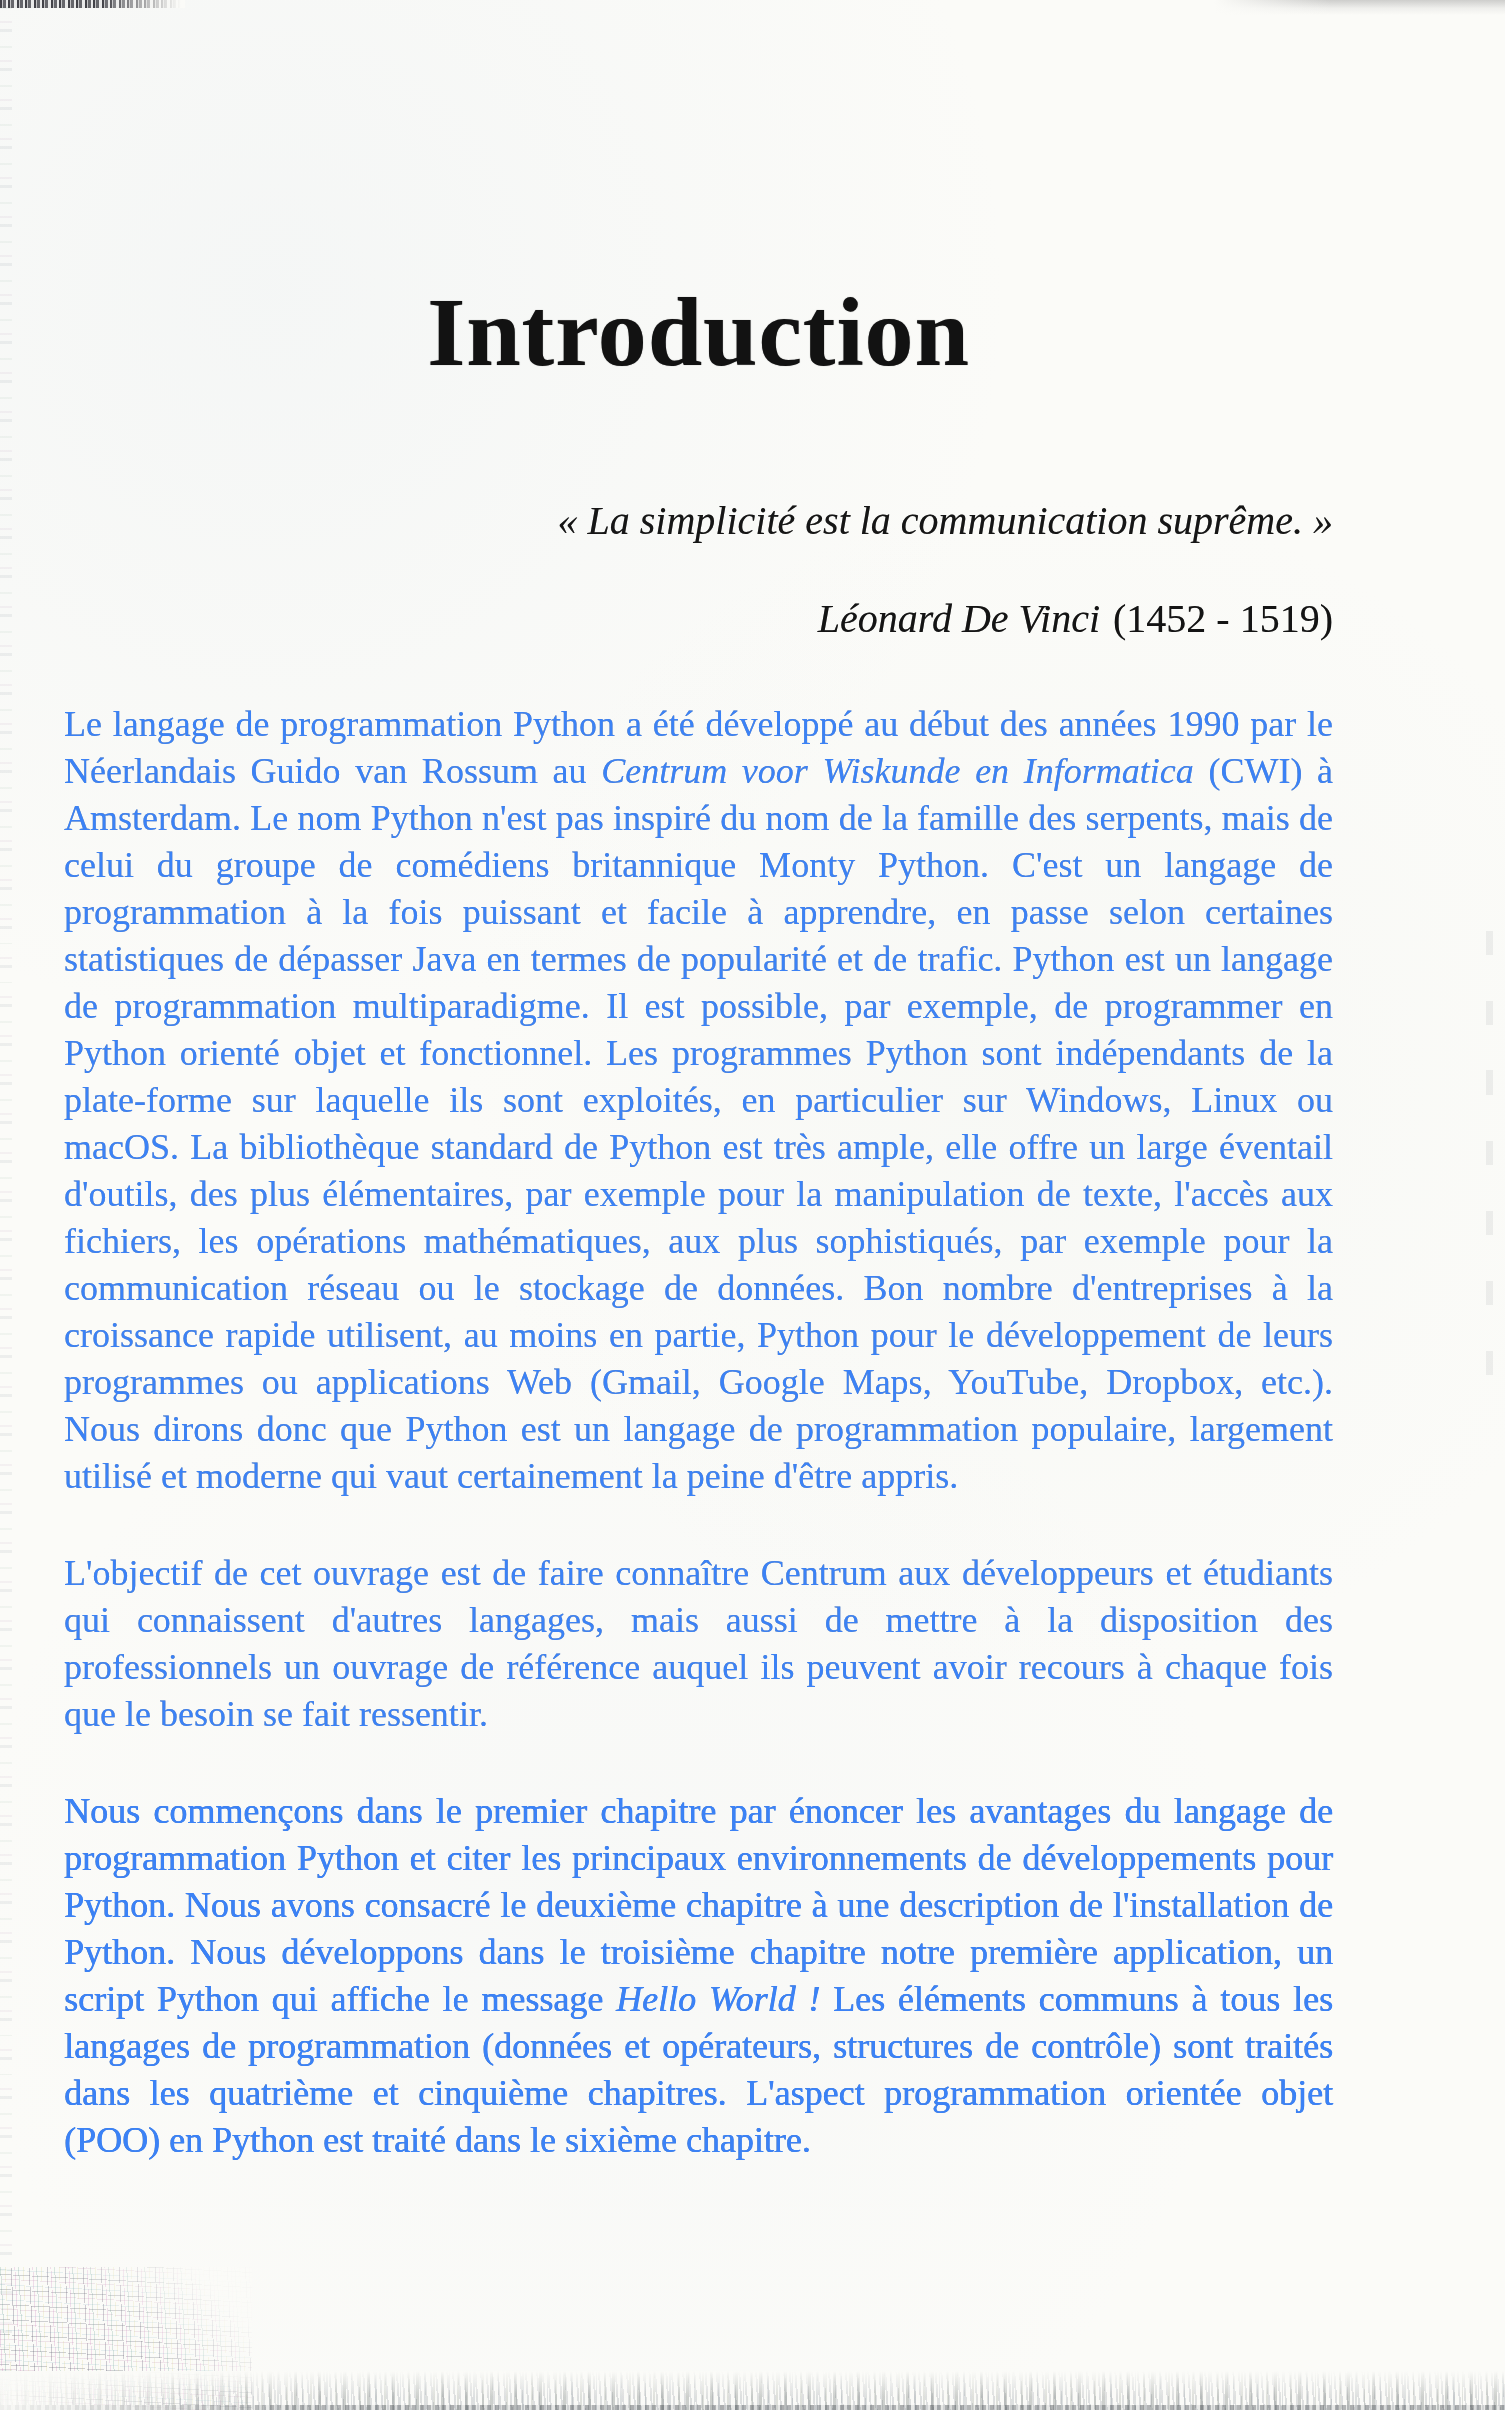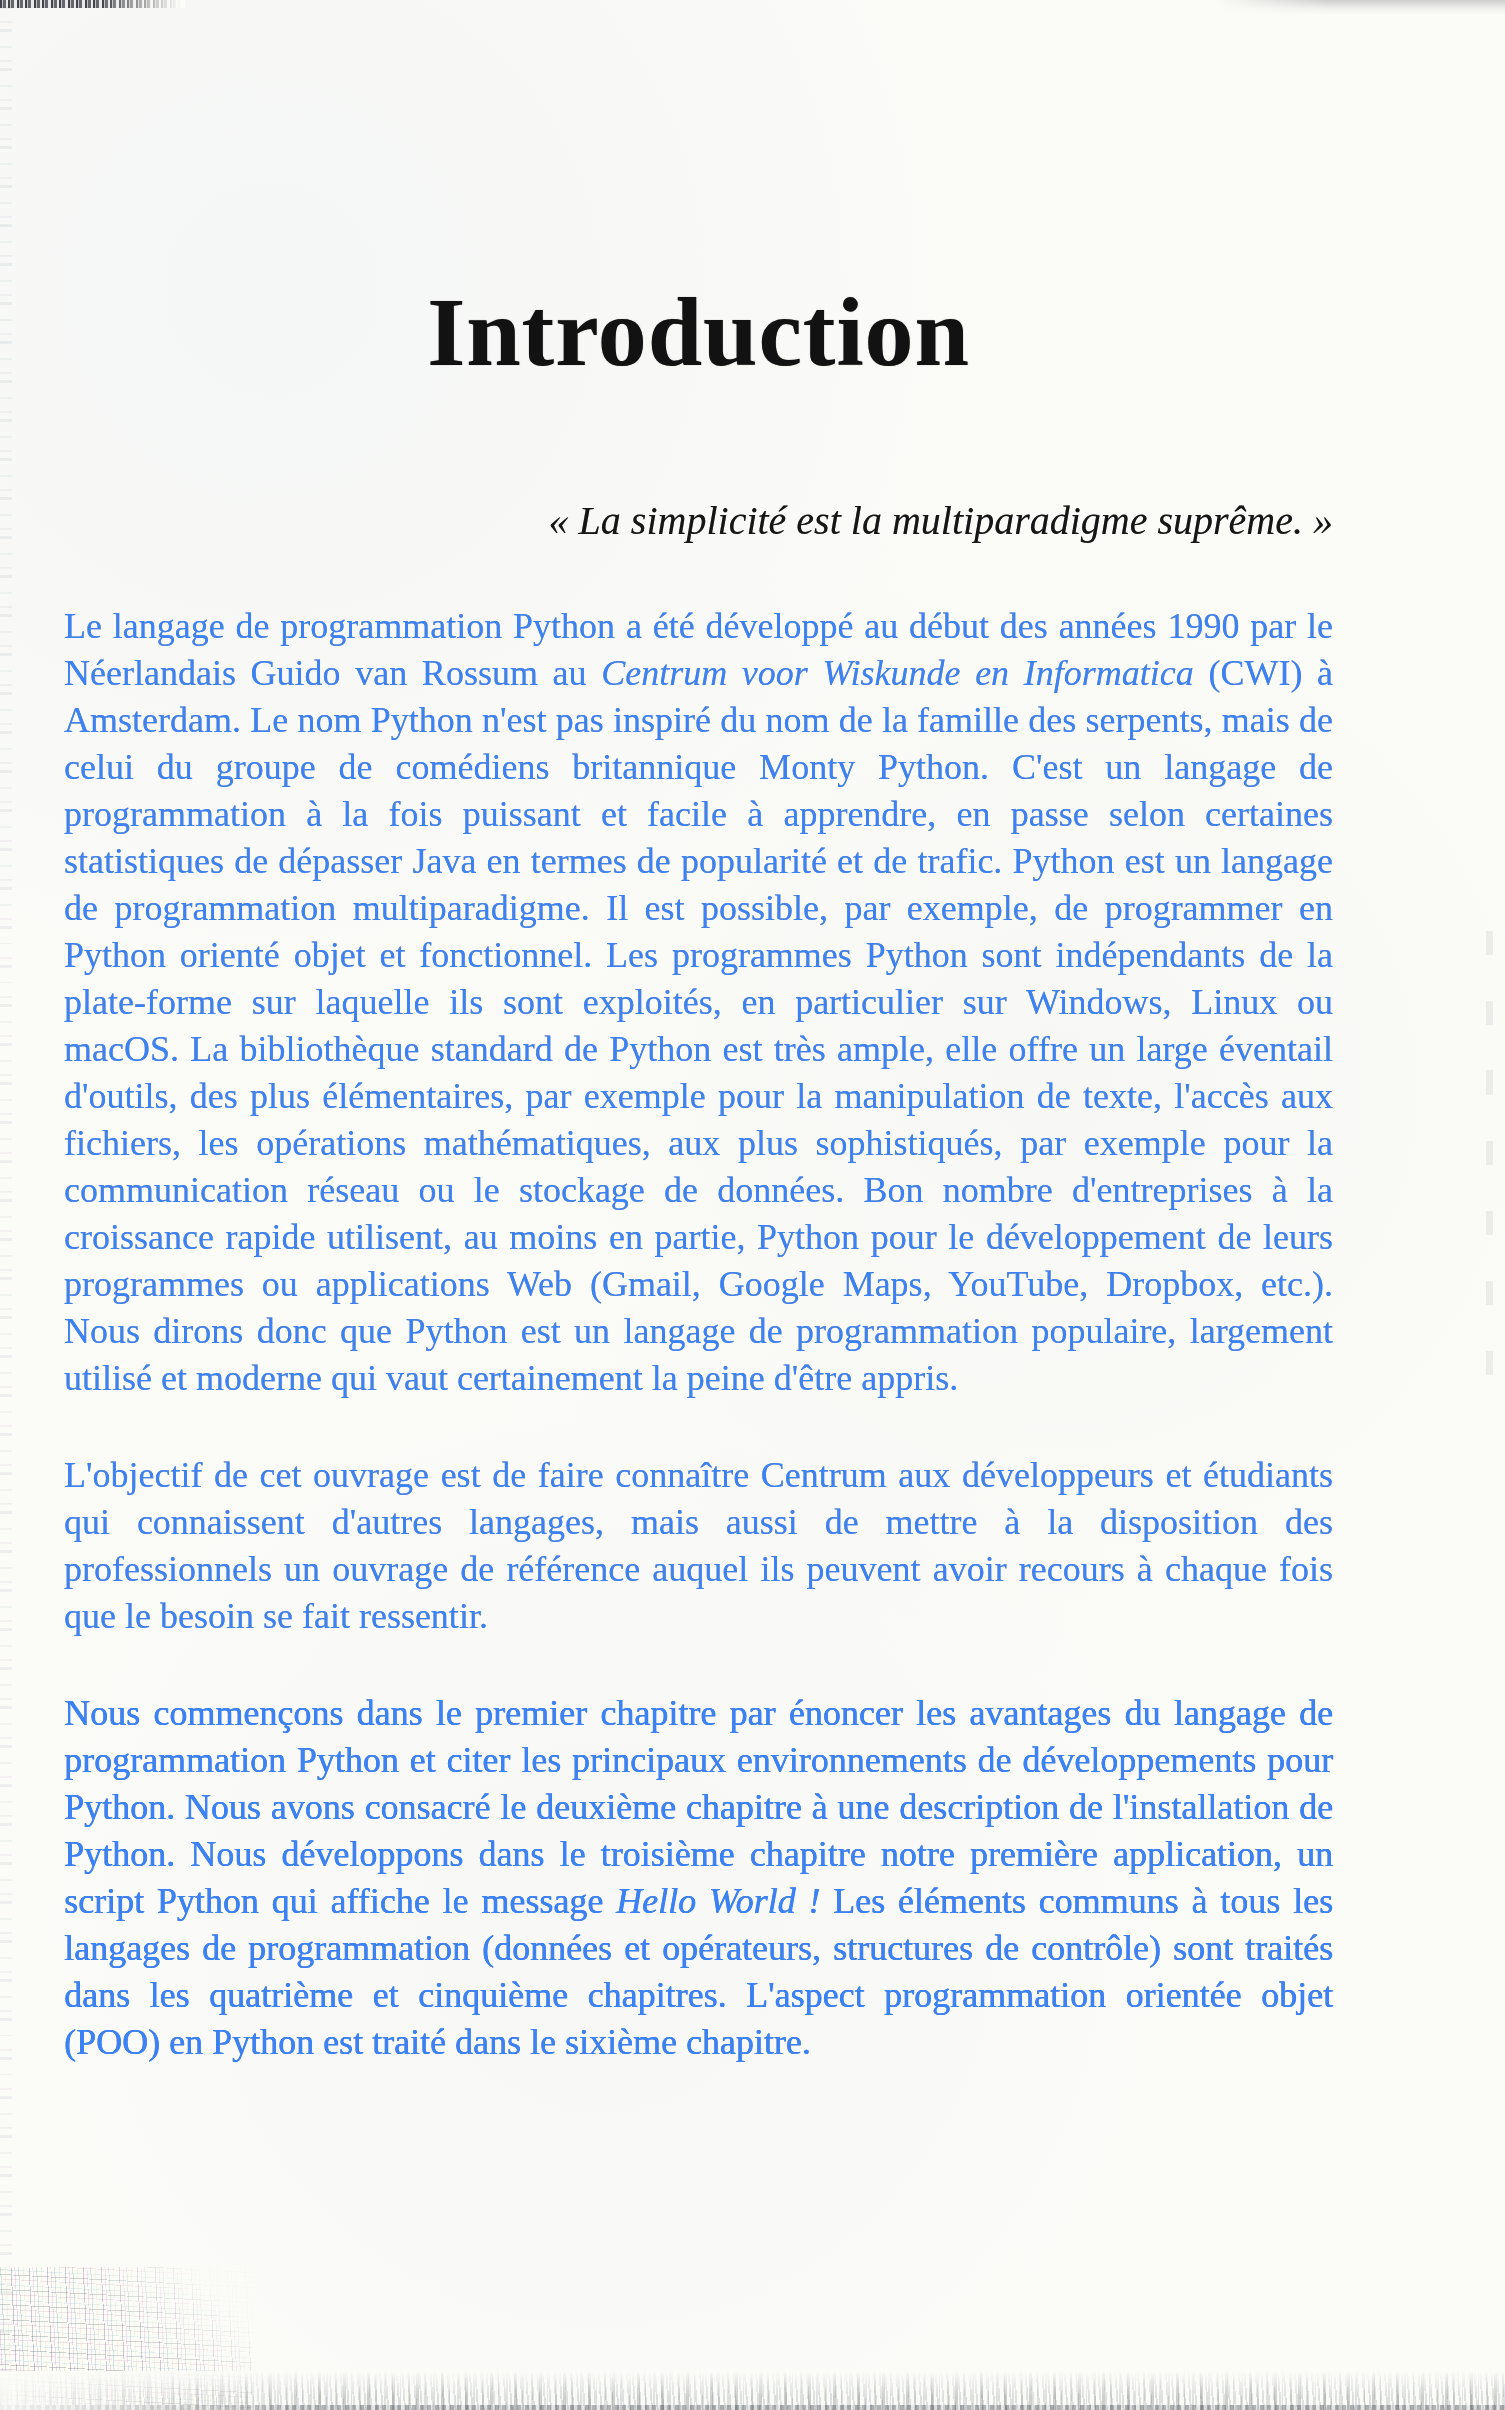--- a/index.html
+++ b/index.html
@@ -155,7 +155,7 @@
 <div class="page">
   <h1 class="chapter-title">Introduction</h1>
 
-  <div class="quote-line">« La simplicité est la multiparadigme suprême. »</div>
+  <div class="quote-line">« La simplicité est la communication suprême. »</div>
 
 
   <div class="body-text">

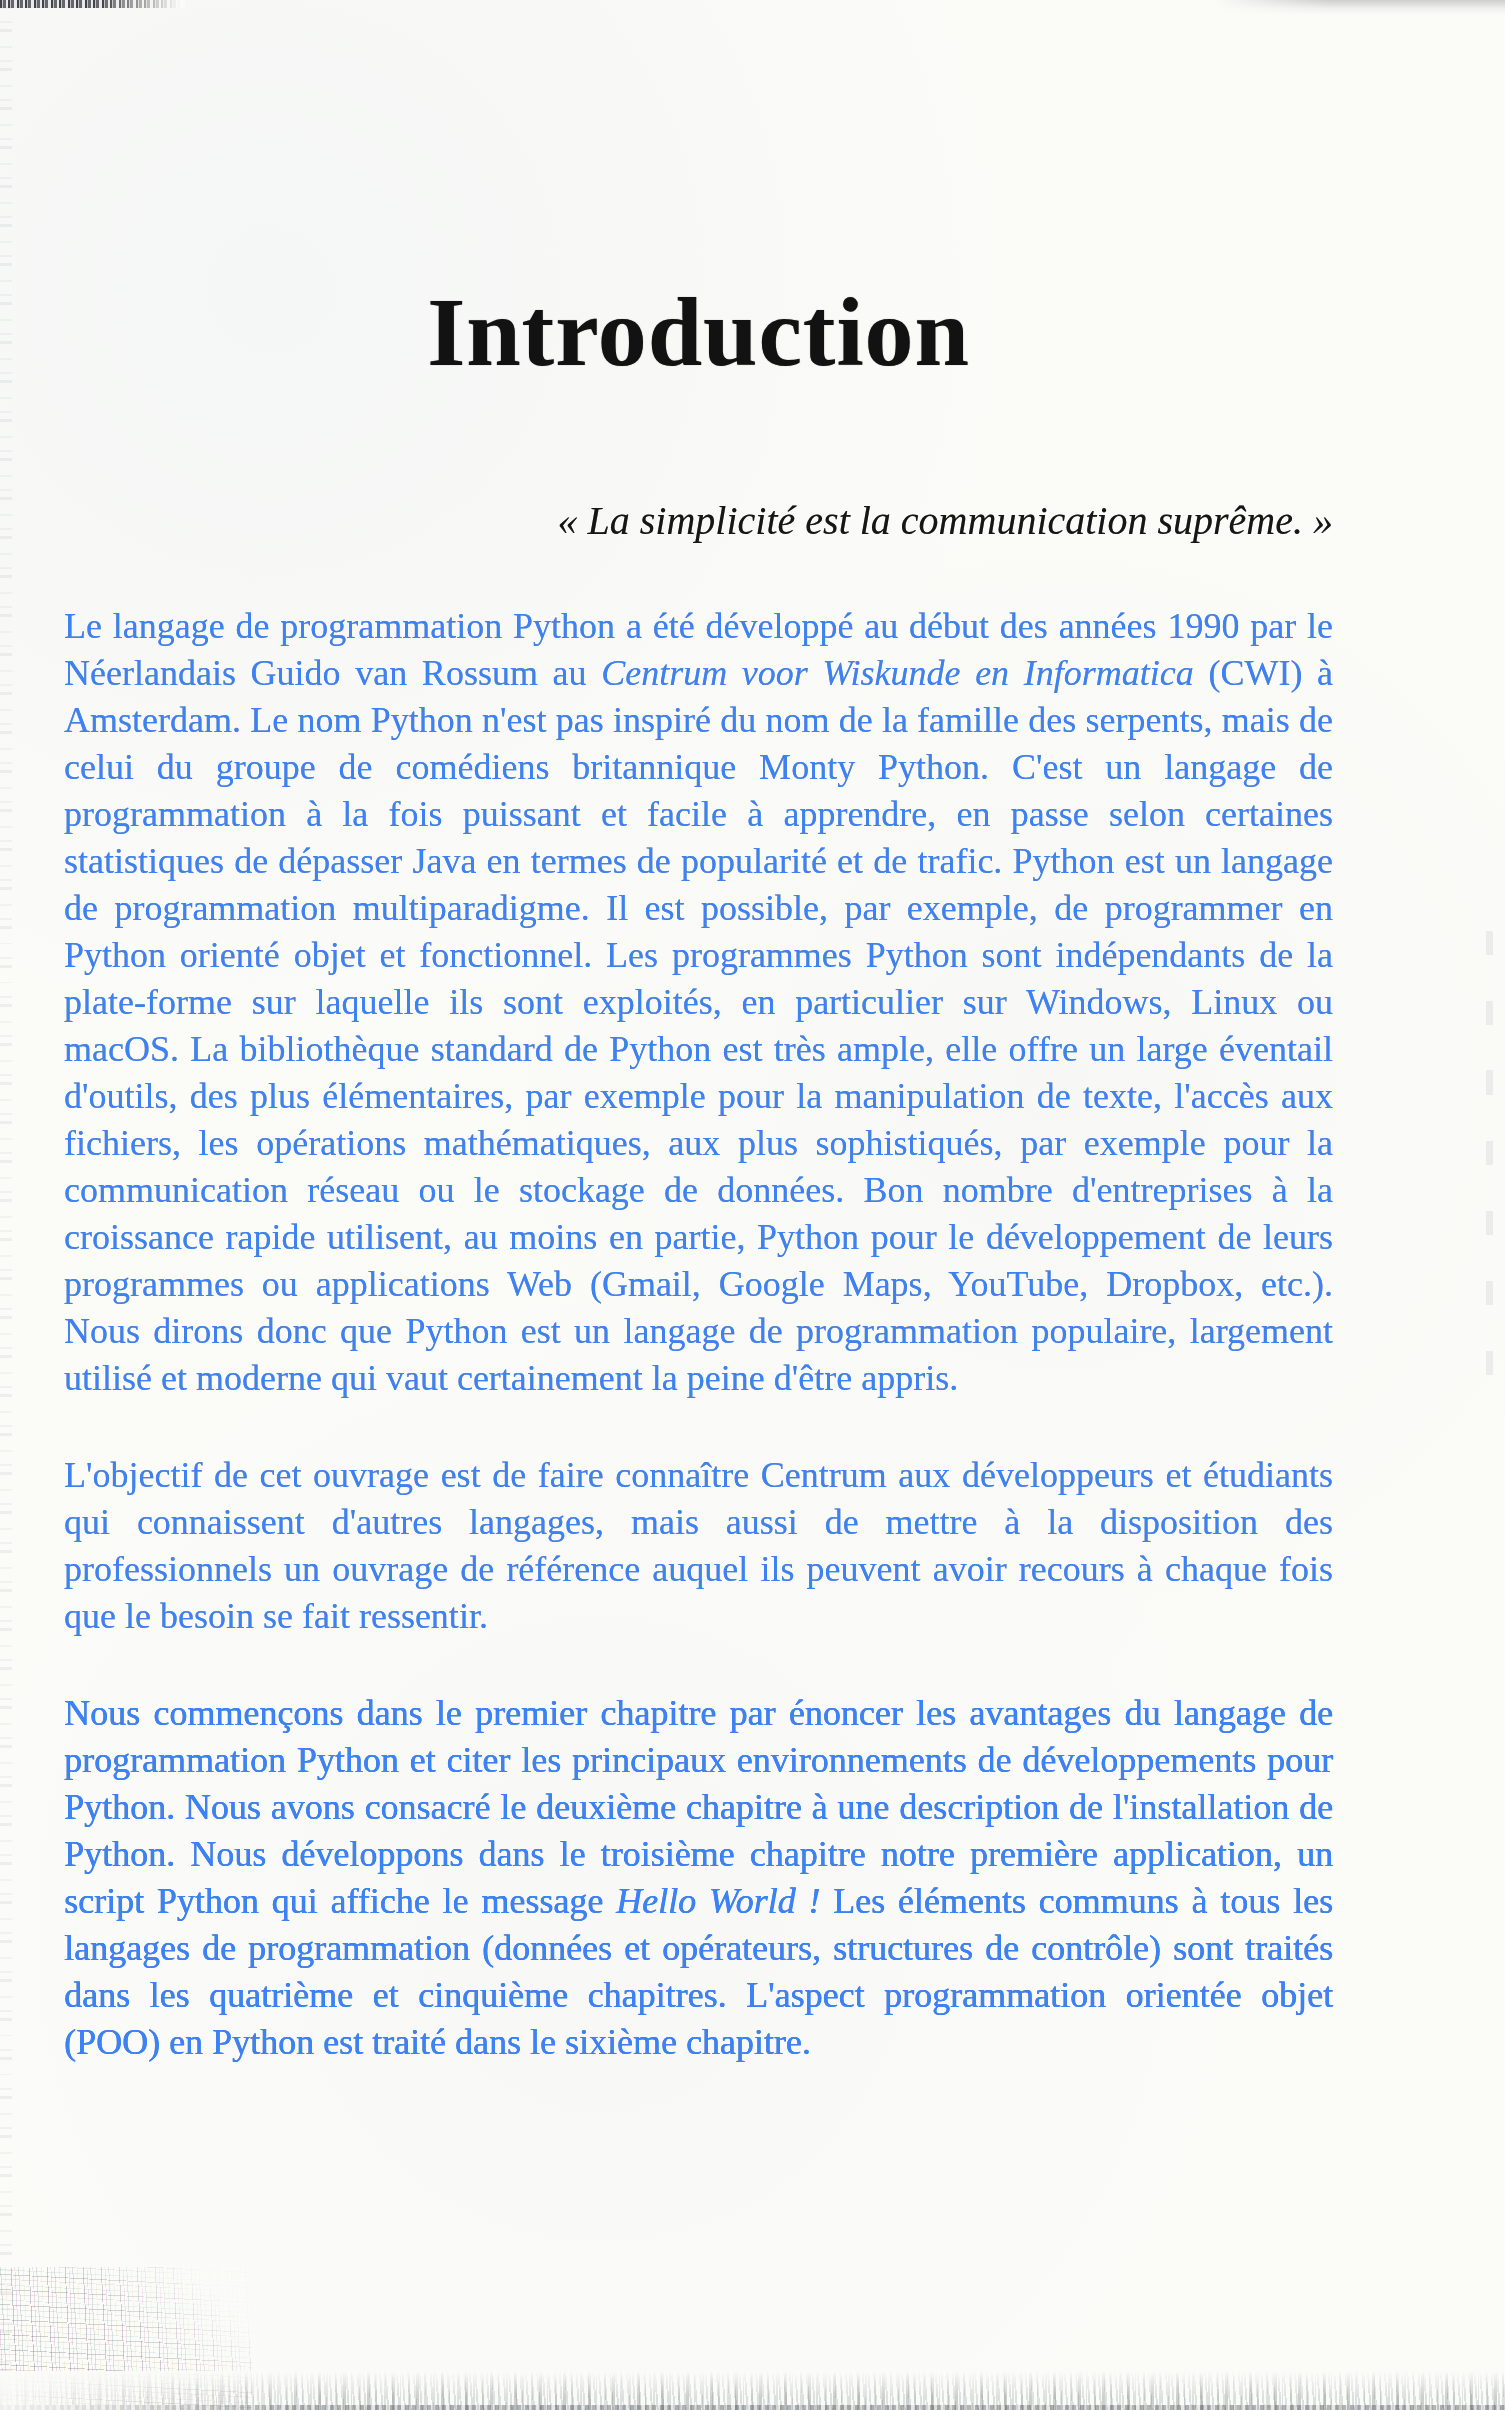--- a/index.html
+++ b/index.html
@@ -157,6 +157,9 @@
 
   <div class="quote-line">« La simplicité est la communication suprême. »</div>
 
+  <div class="quote-attribution">
+    <span class="author-name">Léonard De Vinci</span><span class="author-dates">(1452 - 1519)</span>
+  </div>
 
   <div class="body-text">
     <p class="para"><span>Le langage de programmation Python a été développé au début des années 1990 par le Néerlandais Guido van Rossum au </span><span class="em">Centrum voor Wiskunde en Informatica</span><span> (CWI) à Amsterdam. Le nom Python n'est pas inspiré du nom de la famille des serpents, mais de celui du groupe de comédiens britannique Monty Python. C'est un langage de programmation à la fois puissant et facile à apprendre, en passe selon certaines statistiques de dépasser Java en termes de popularité et de trafic.  Python est un langage de programmation multiparadigme. Il est possible, par exemple, de programmer en Python orienté objet et fonctionnel. Les programmes Python sont indépendants de la plate-forme sur laquelle ils sont exploités, en particulier sur Windows, Linux ou macOS. La bibliothèque standard de Python est très ample, elle offre un large éventail d'outils, des plus élémentaires, par exemple pour la manipulation de texte, l'accès aux fichiers, les opérations mathématiques, aux plus sophistiqués, par exemple pour la communication réseau ou le stockage de données. Bon nombre d'entreprises à la croissance rapide utilisent, au moins en partie, Python pour le développement de leurs programmes ou applications Web (Gmail, Google Maps, YouTube, Dropbox, etc.). Nous dirons donc que Python est un langage de programmation populaire, largement utilisé et moderne qui vaut certainement la peine d'être appris.</span></p>

